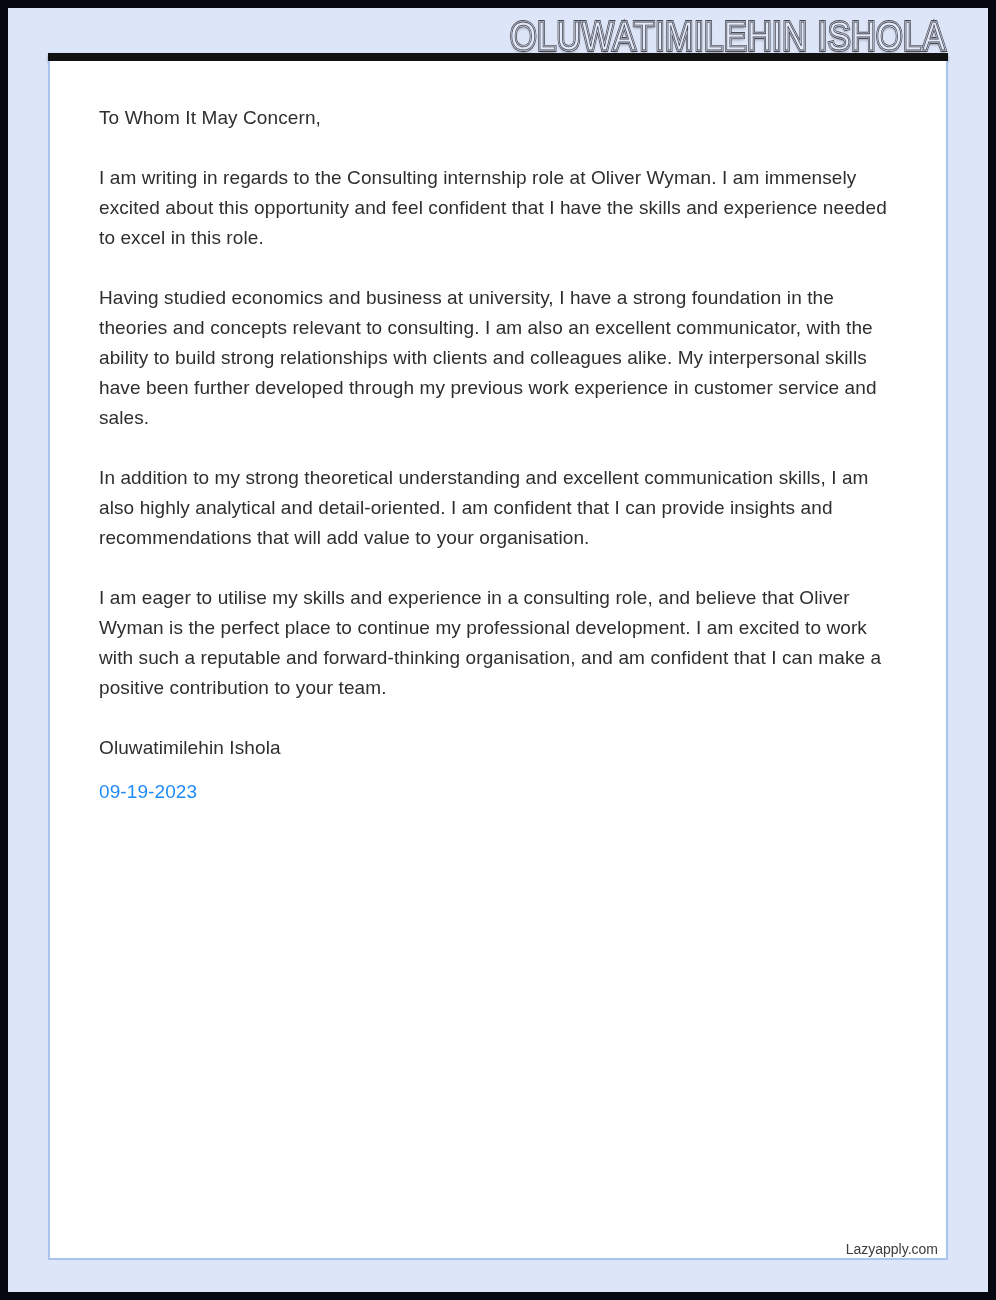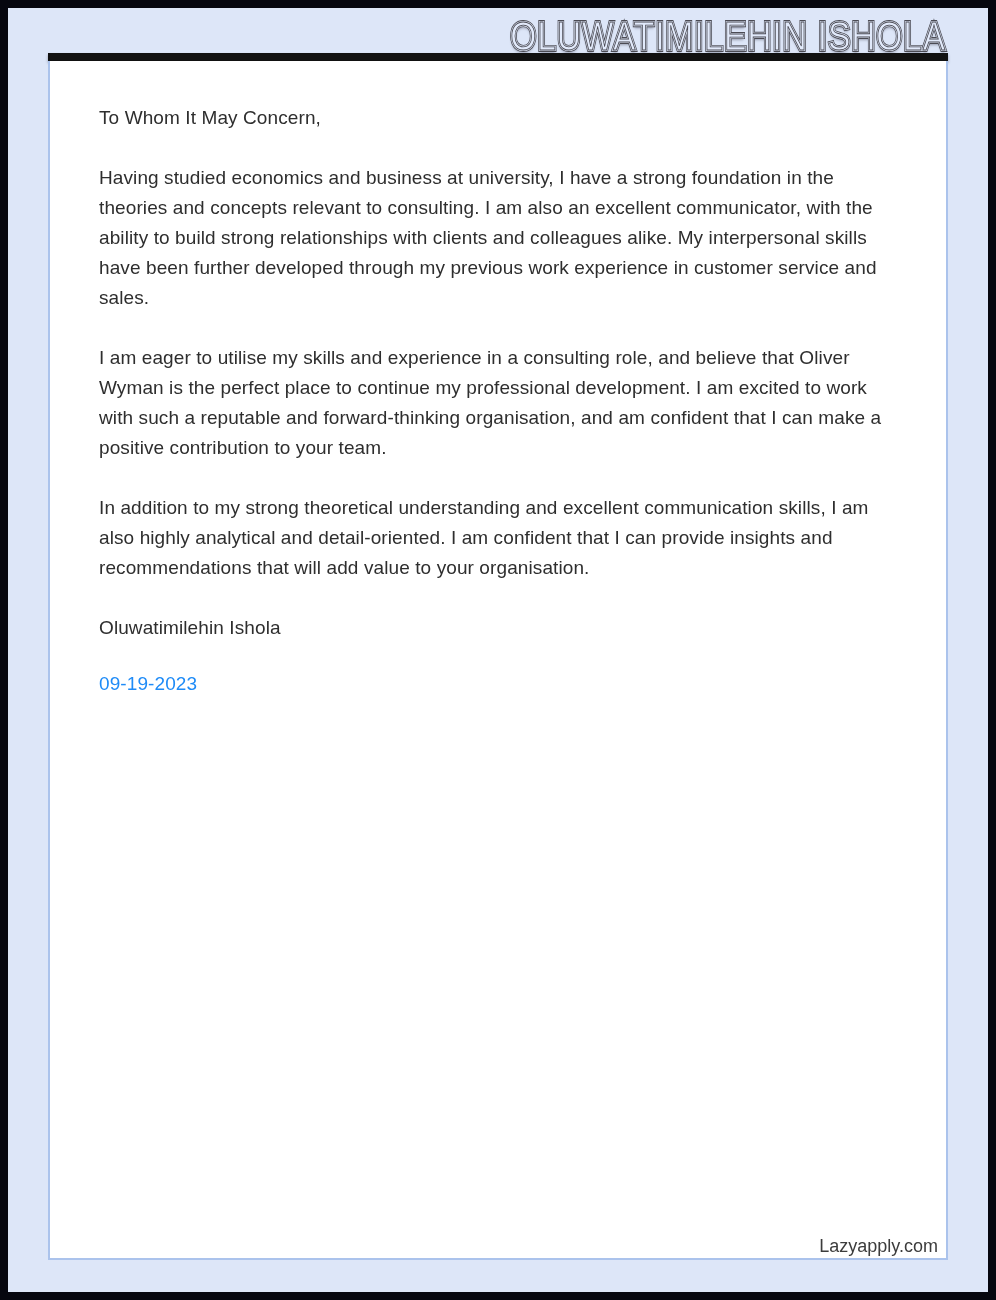--- a/index.html
+++ b/index.html
@@ -109,6 +109,7 @@
 
   <div class="content-box">
     <p class="block">To Whom It May Concern,</p>
+    <p class="block">I am writing in regards to the Consulting internship role at Oliver Wyman. I am immensely excited about this opportunity and feel confident that I have the skills and experience needed to excel in this role.</p>
     <p class="block">Having studied economics and business at university, I have a strong foundation in the theories and concepts relevant to consulting. I am also an excellent communicator, with the ability to build strong relationships with clients and colleagues alike. My interpersonal skills have been further developed through my previous work experience in customer service and sales.</p>
     <p class="block">I am eager to utilise my skills and experience in a consulting role, and believe that Oliver Wyman is the perfect place to continue my professional development. I am excited to work with such a reputable and forward-thinking organisation, and am confident that I can make a positive contribution to your team.</p>
     <p class="block">In addition to my strong theoretical understanding and excellent communication skills, I am also highly analytical and detail-oriented. I am confident that I can provide insights and recommendations that will add value to your organisation.</p>

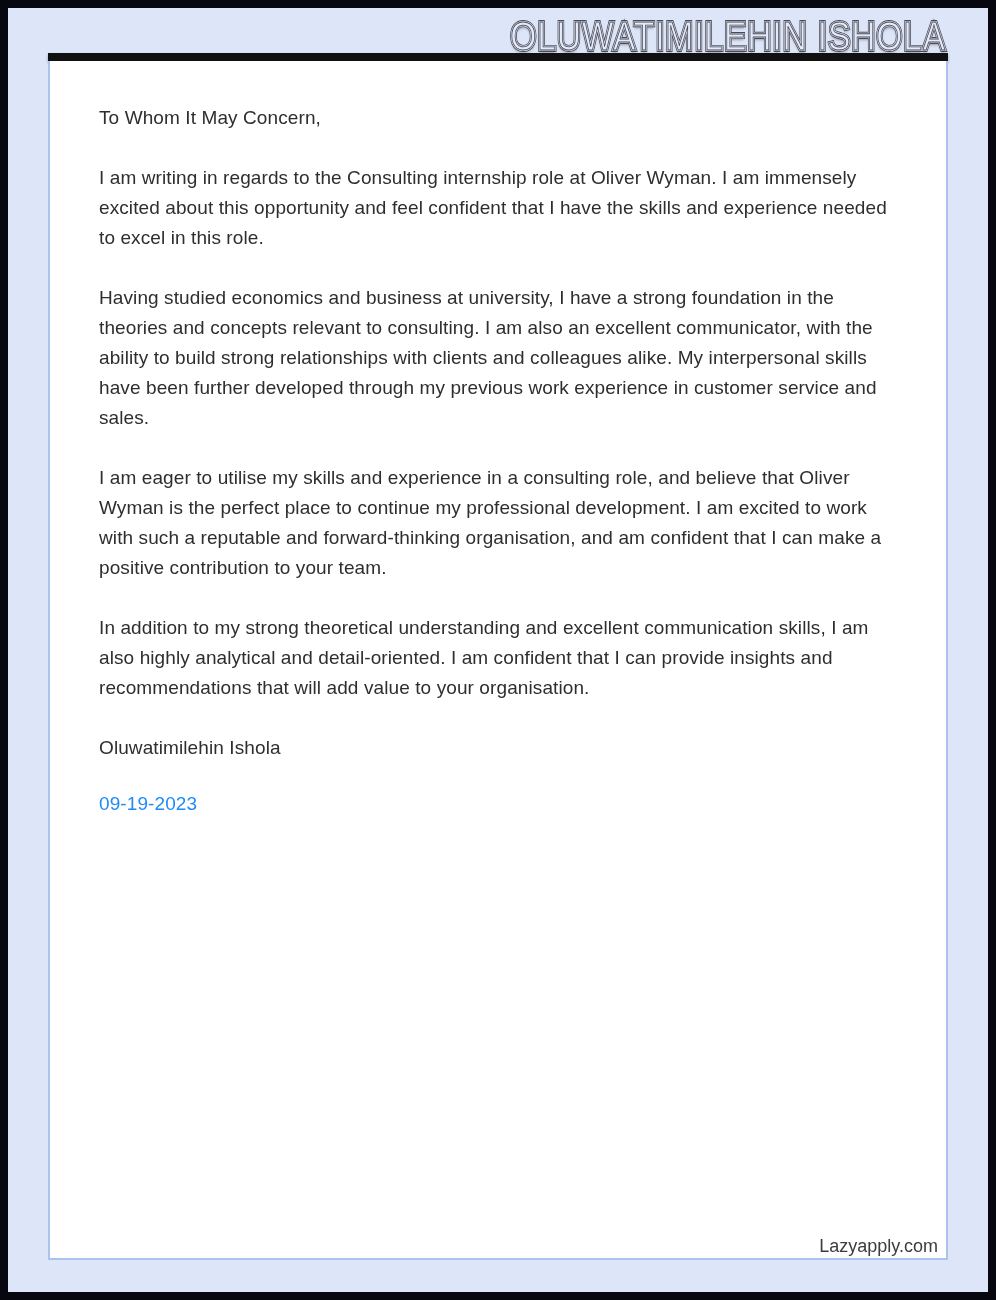--- a/index.html
+++ b/index.html
@@ -111,8 +111,8 @@
     <p class="block">To Whom It May Concern,</p>
     <p class="block">I am writing in regards to the Consulting internship role at Oliver Wyman. I am immensely excited about this opportunity and feel confident that I have the skills and experience needed to excel in this role.</p>
     <p class="block">Having studied economics and business at university, I have a strong foundation in the theories and concepts relevant to consulting. I am also an excellent communicator, with the ability to build strong relationships with clients and colleagues alike. My interpersonal skills have been further developed through my previous work experience in customer service and sales.</p>
+    <p class="block">In addition to my strong theoretical understanding and excellent communication skills, I am also highly analytical and detail-oriented. I am confident that I can provide insights and recommendations that will add value to your organisation.</p>
     <p class="block">I am eager to utilise my skills and experience in a consulting role, and believe that Oliver Wyman is the perfect place to continue my professional development. I am excited to work with such a reputable and forward-thinking organisation, and am confident that I can make a positive contribution to your team.</p>
-    <p class="block">In addition to my strong theoretical understanding and excellent communication skills, I am also highly analytical and detail-oriented. I am confident that I can provide insights and recommendations that will add value to your organisation.</p>
     <p>Oluwatimilehin Ishola</p>
     <p class="date">09-19-2023</p>
 

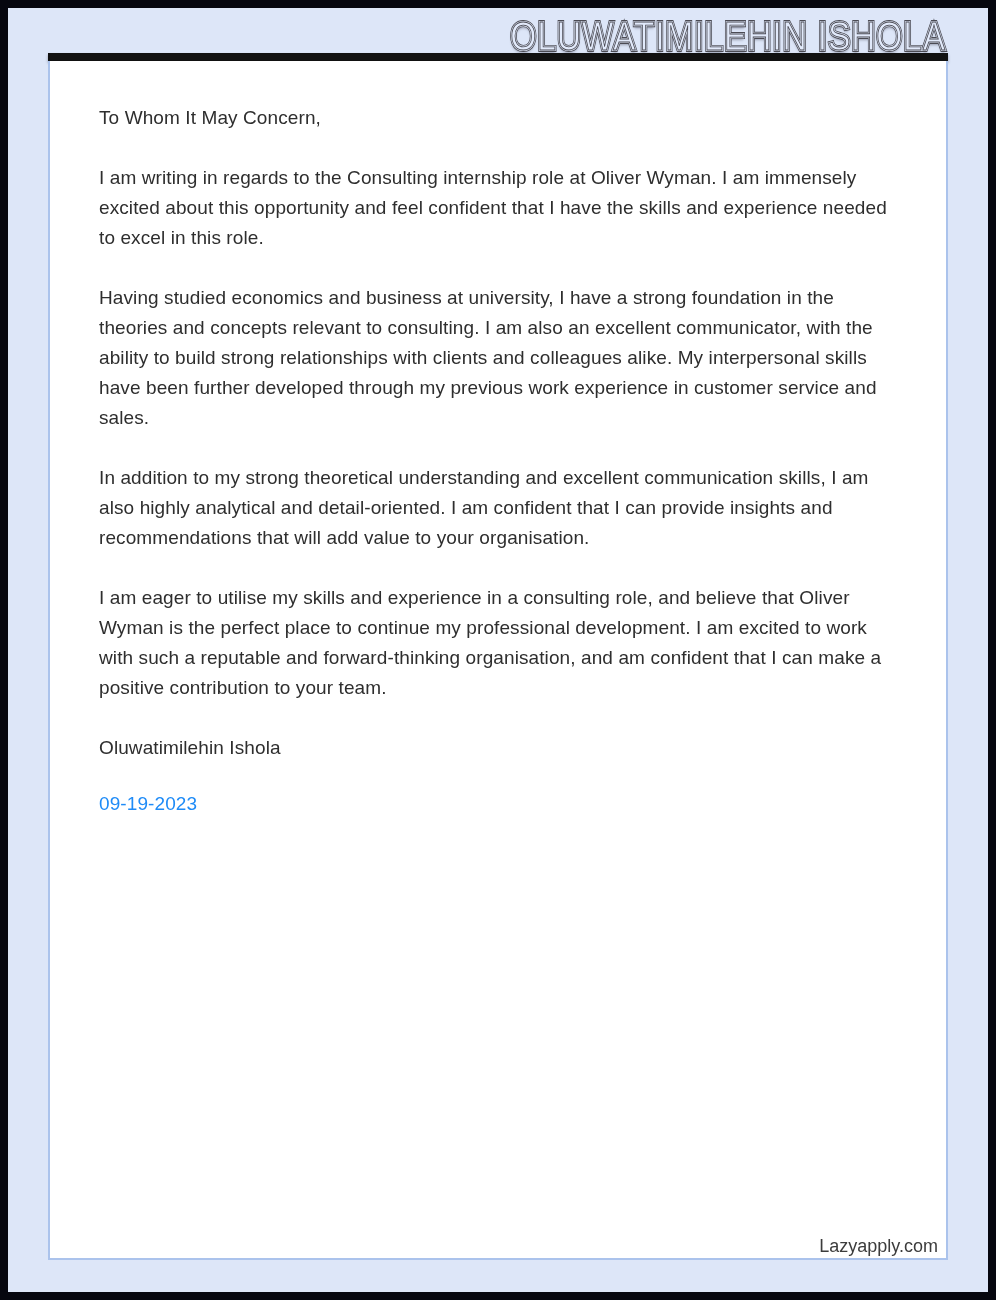--- a/index.html
+++ b/index.html
@@ -84,7 +84,7 @@
   }
   p.block{margin-bottom:30px;}
   p.date{
-    margin-top:26px;
+    margin-top:14px;
     color:var(--date-blue);
   }
   .watermark{

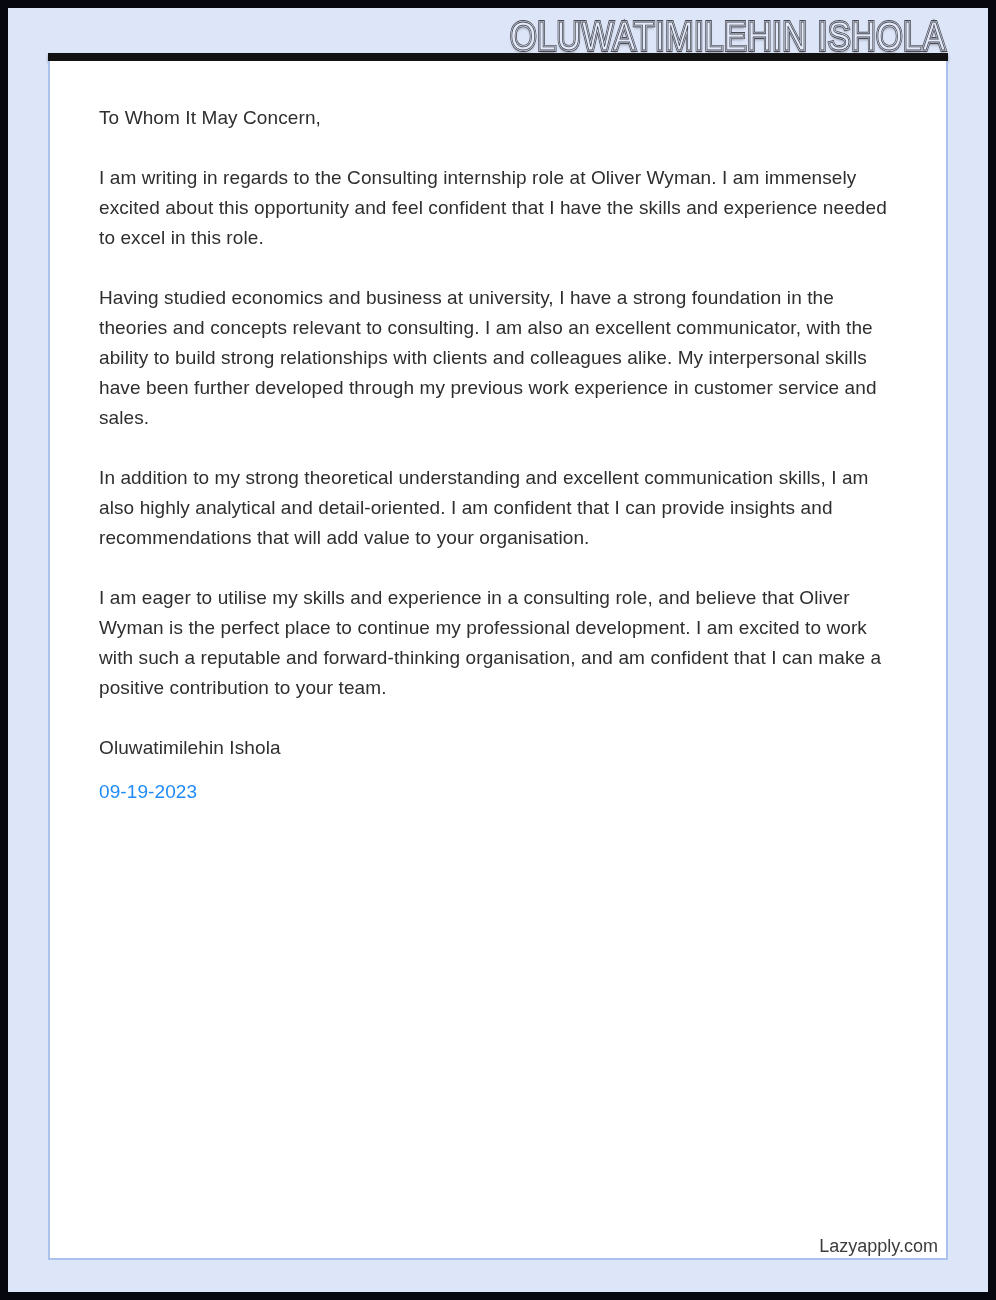--- a/index.html
+++ b/index.html
@@ -90,7 +90,7 @@
   .watermark{
     position:absolute;
     right:8px;bottom:1px;
-    font-size:18px;
+    font-size:14px;
     color:var(--watermark-gray);
   }
 </style>

